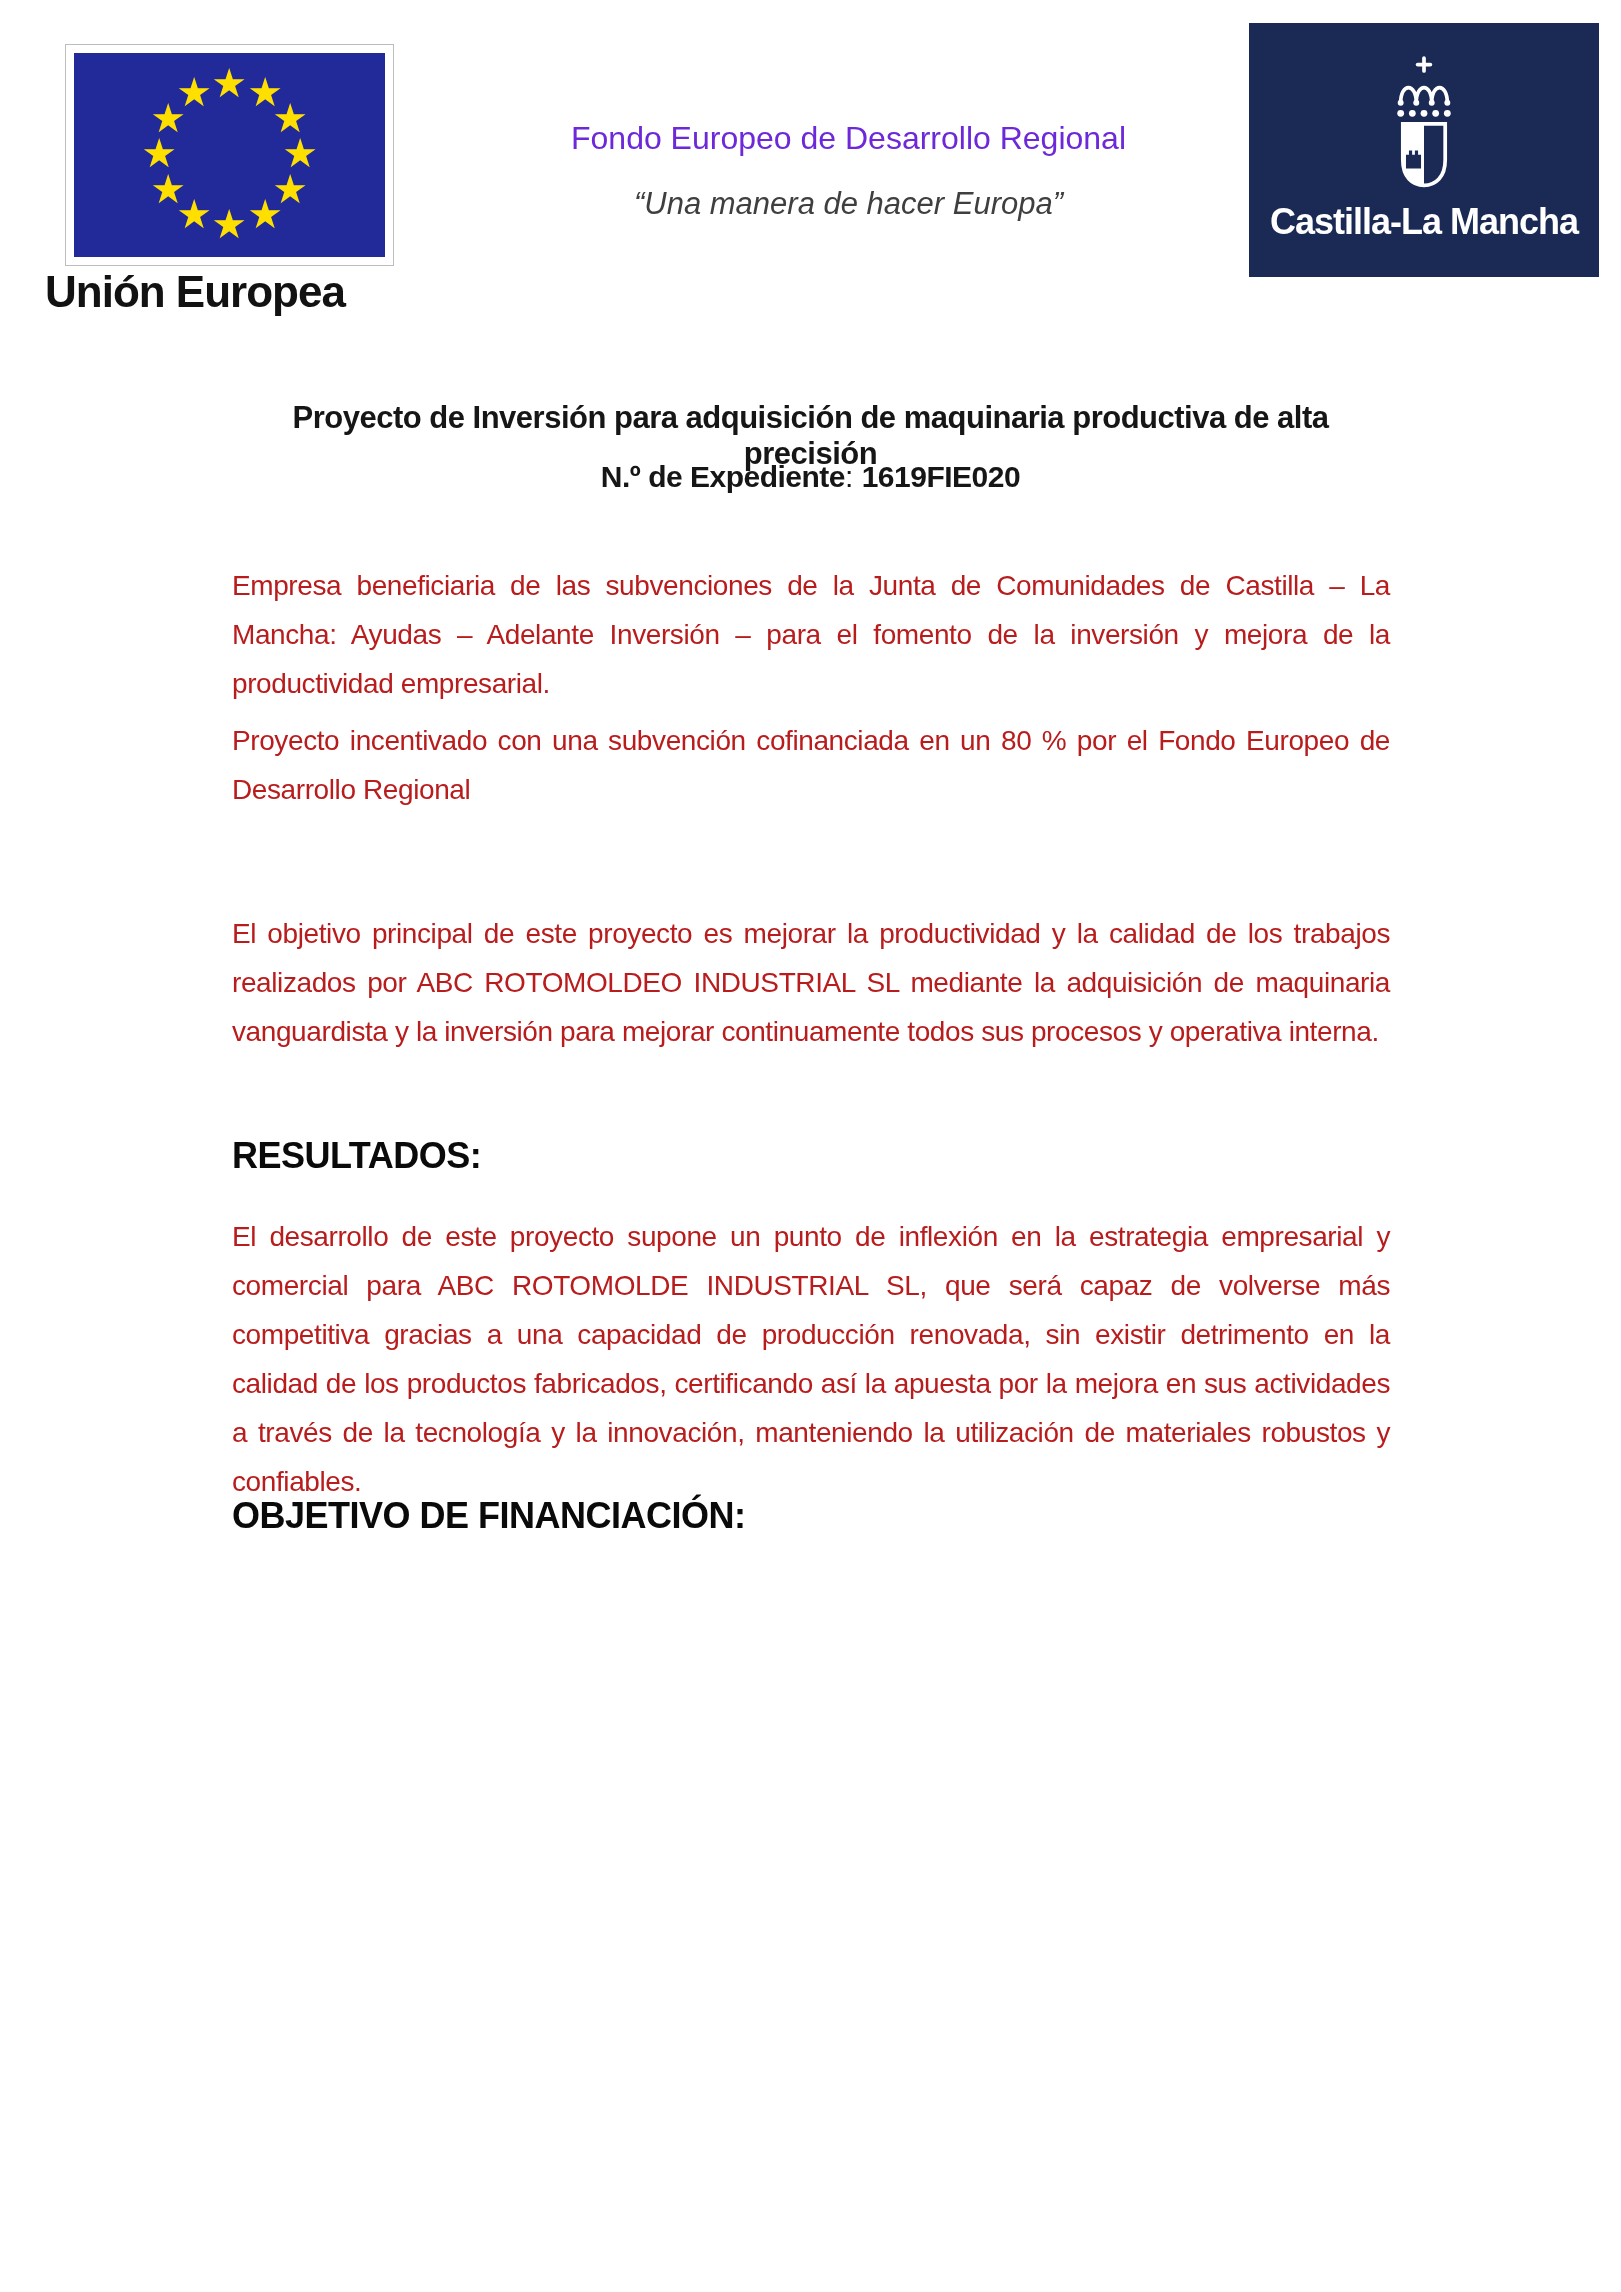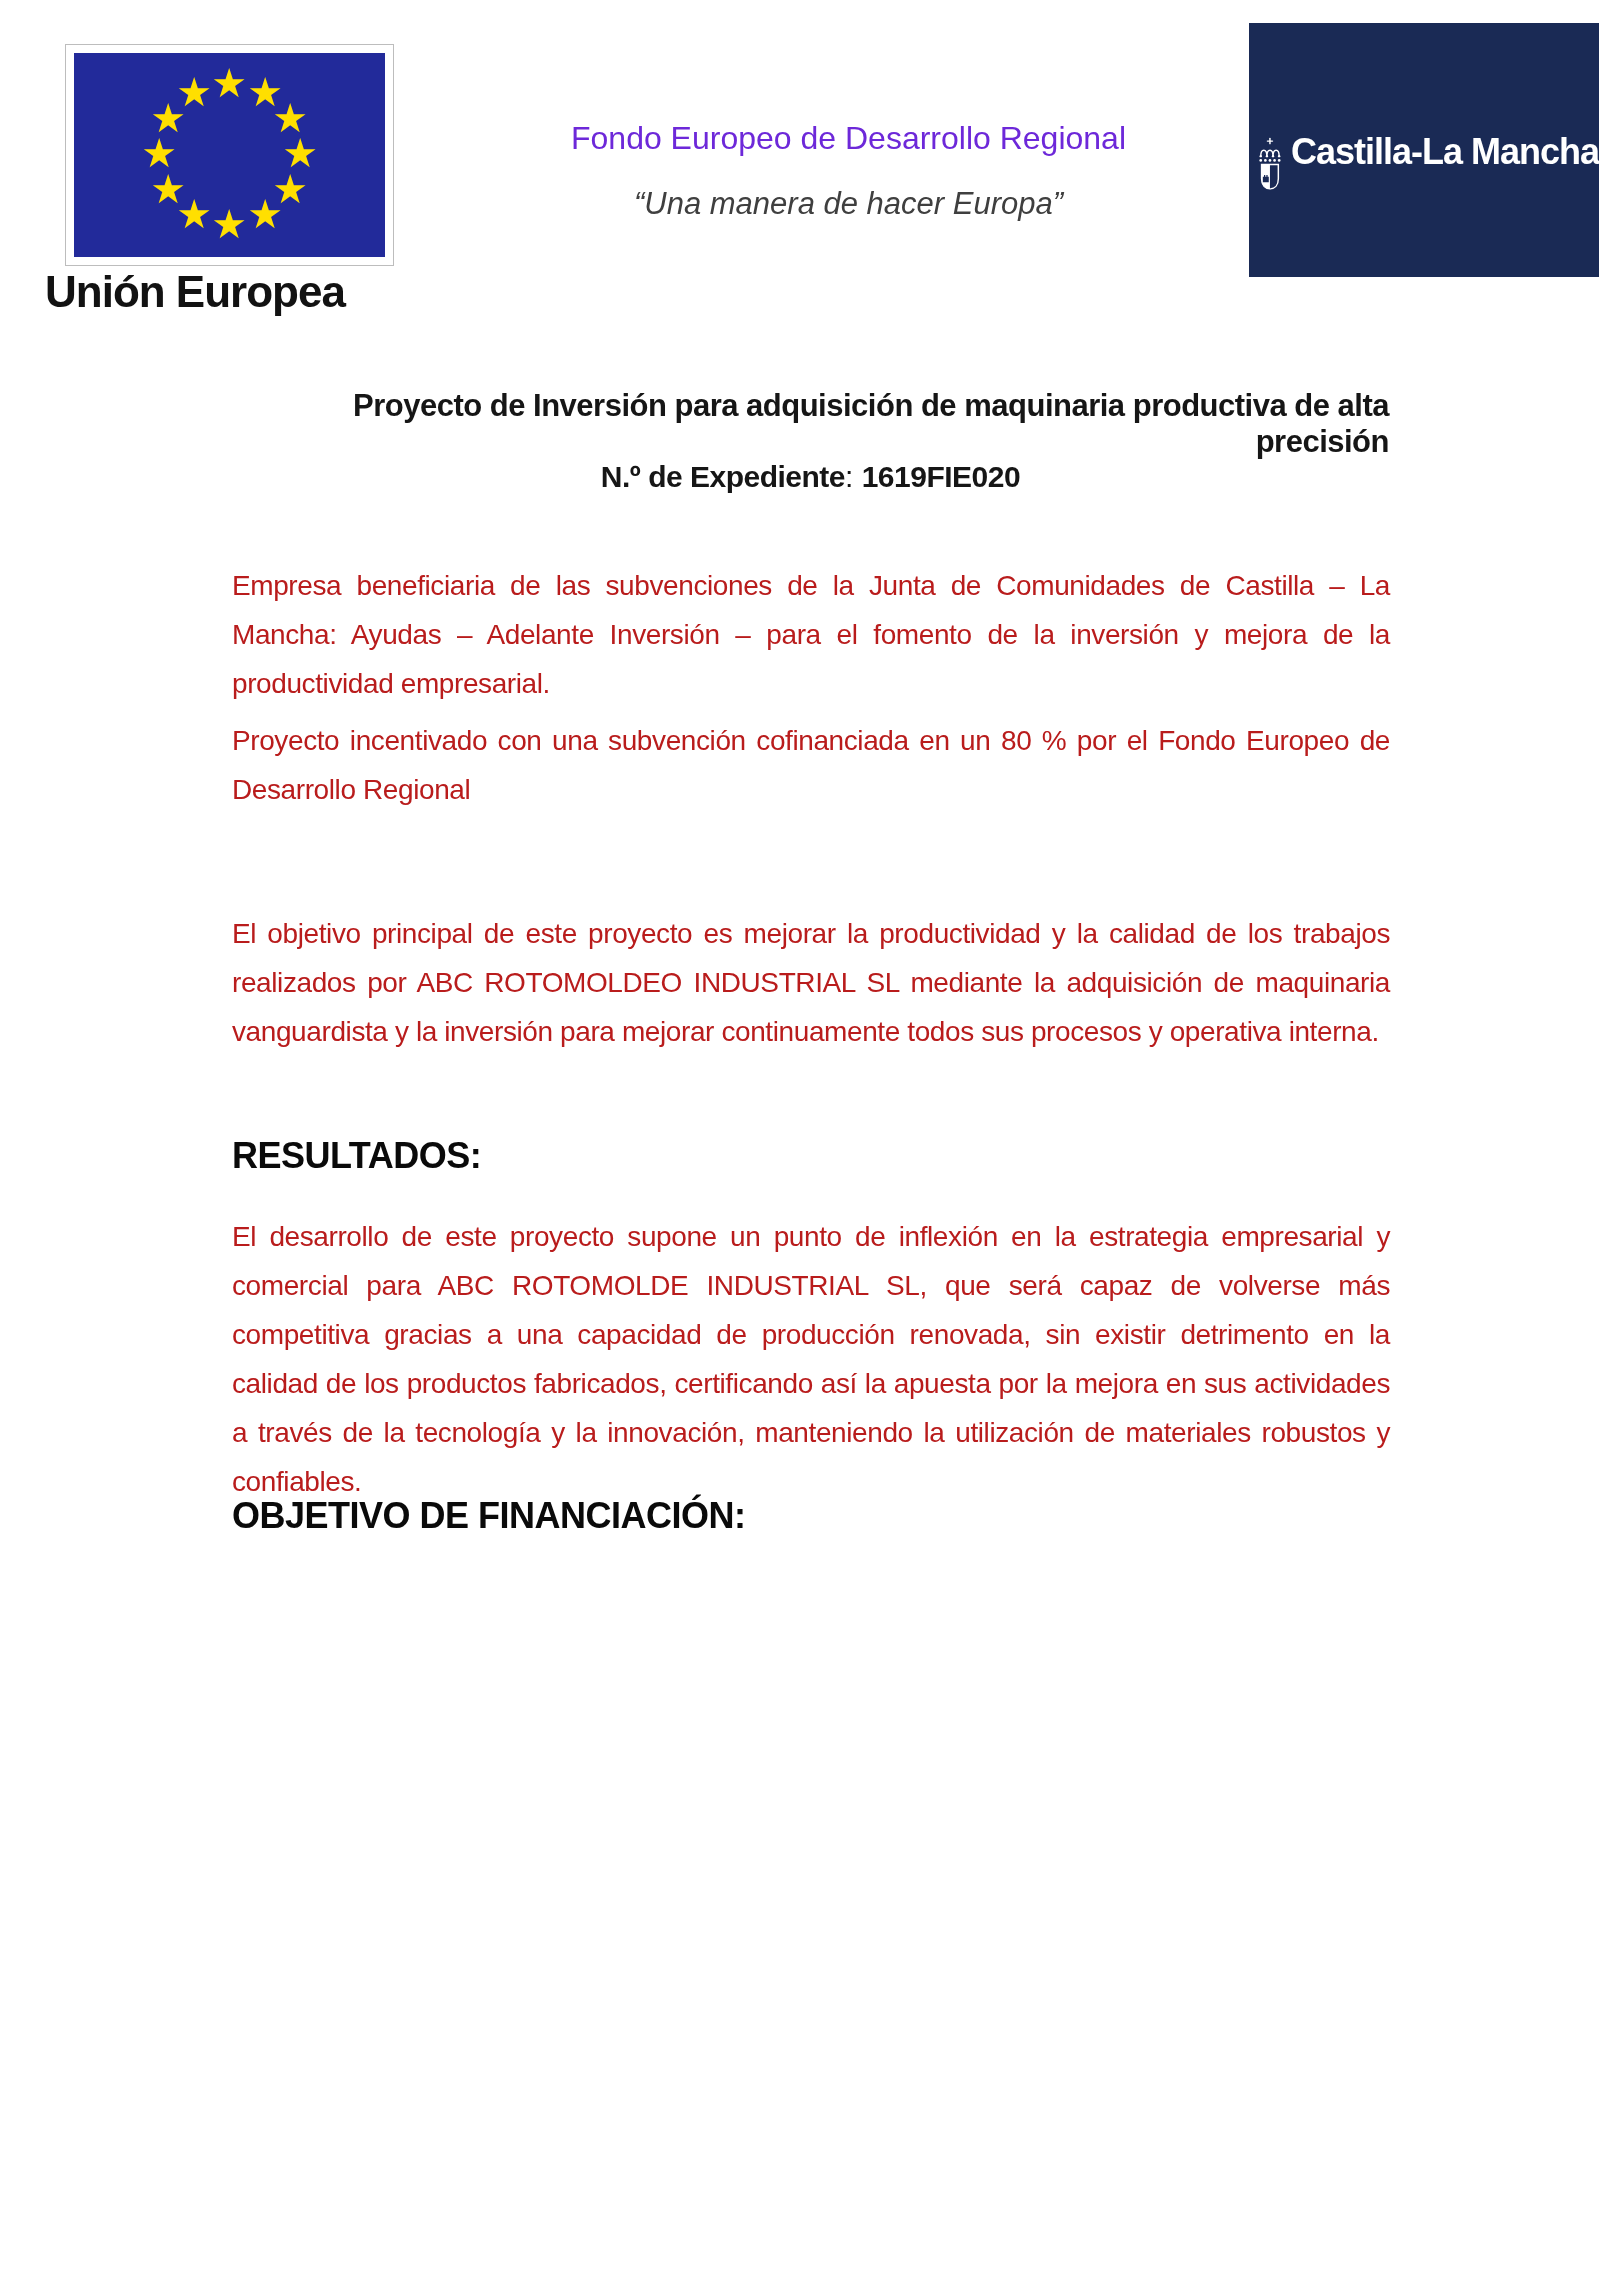--- a/index.html
+++ b/index.html
@@ -76,7 +76,7 @@
     width: 350px; height: 254px;
     background: #1a2a55;
     display: flex;
-    flex-direction: row;
+    flex-direction: column;
     align-items: center;
   }
   .clm-emblem { margin-top: 31px; }

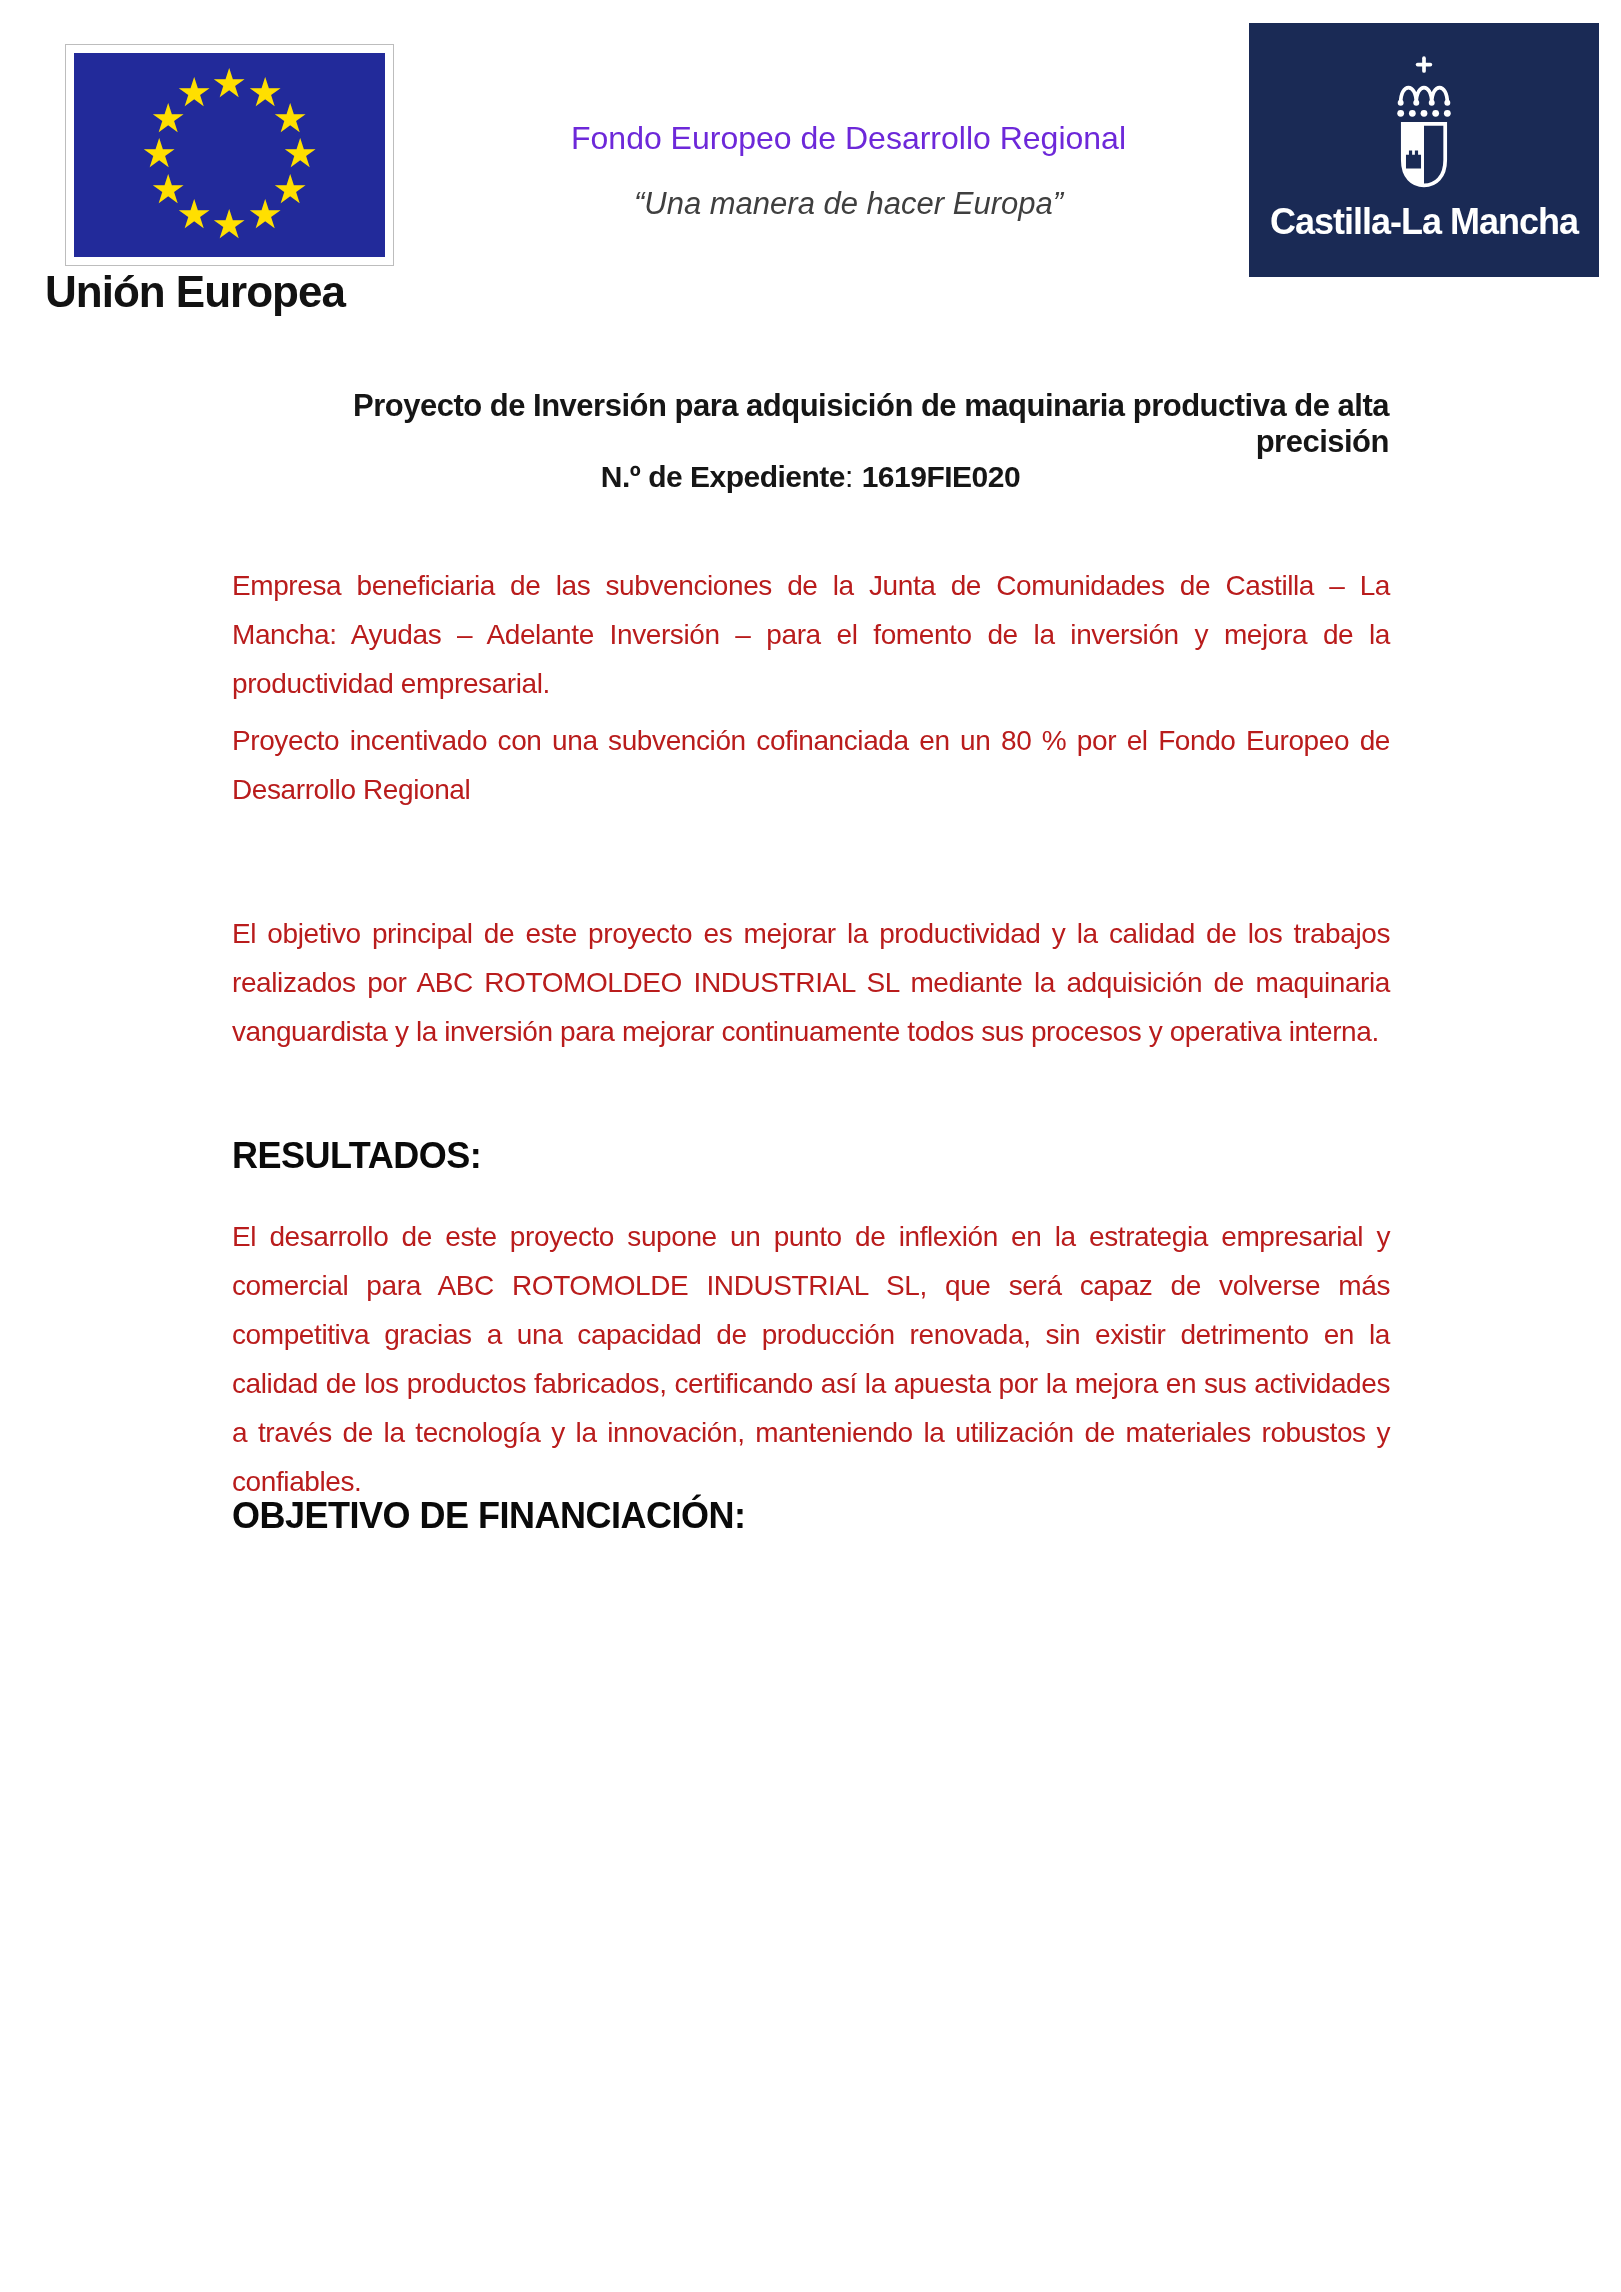--- a/index.html
+++ b/index.html
@@ -92,9 +92,9 @@
   
   .doc-title-1 {
     position: absolute;
-    left: 232px; top: 388px;
+    left: 232px; top: 400px;
     width: 1157px;
-    text-align: right;
+    text-align: center;
     font-weight: 700;
     font-size: 31px;
     letter-spacing: -0.5px;

